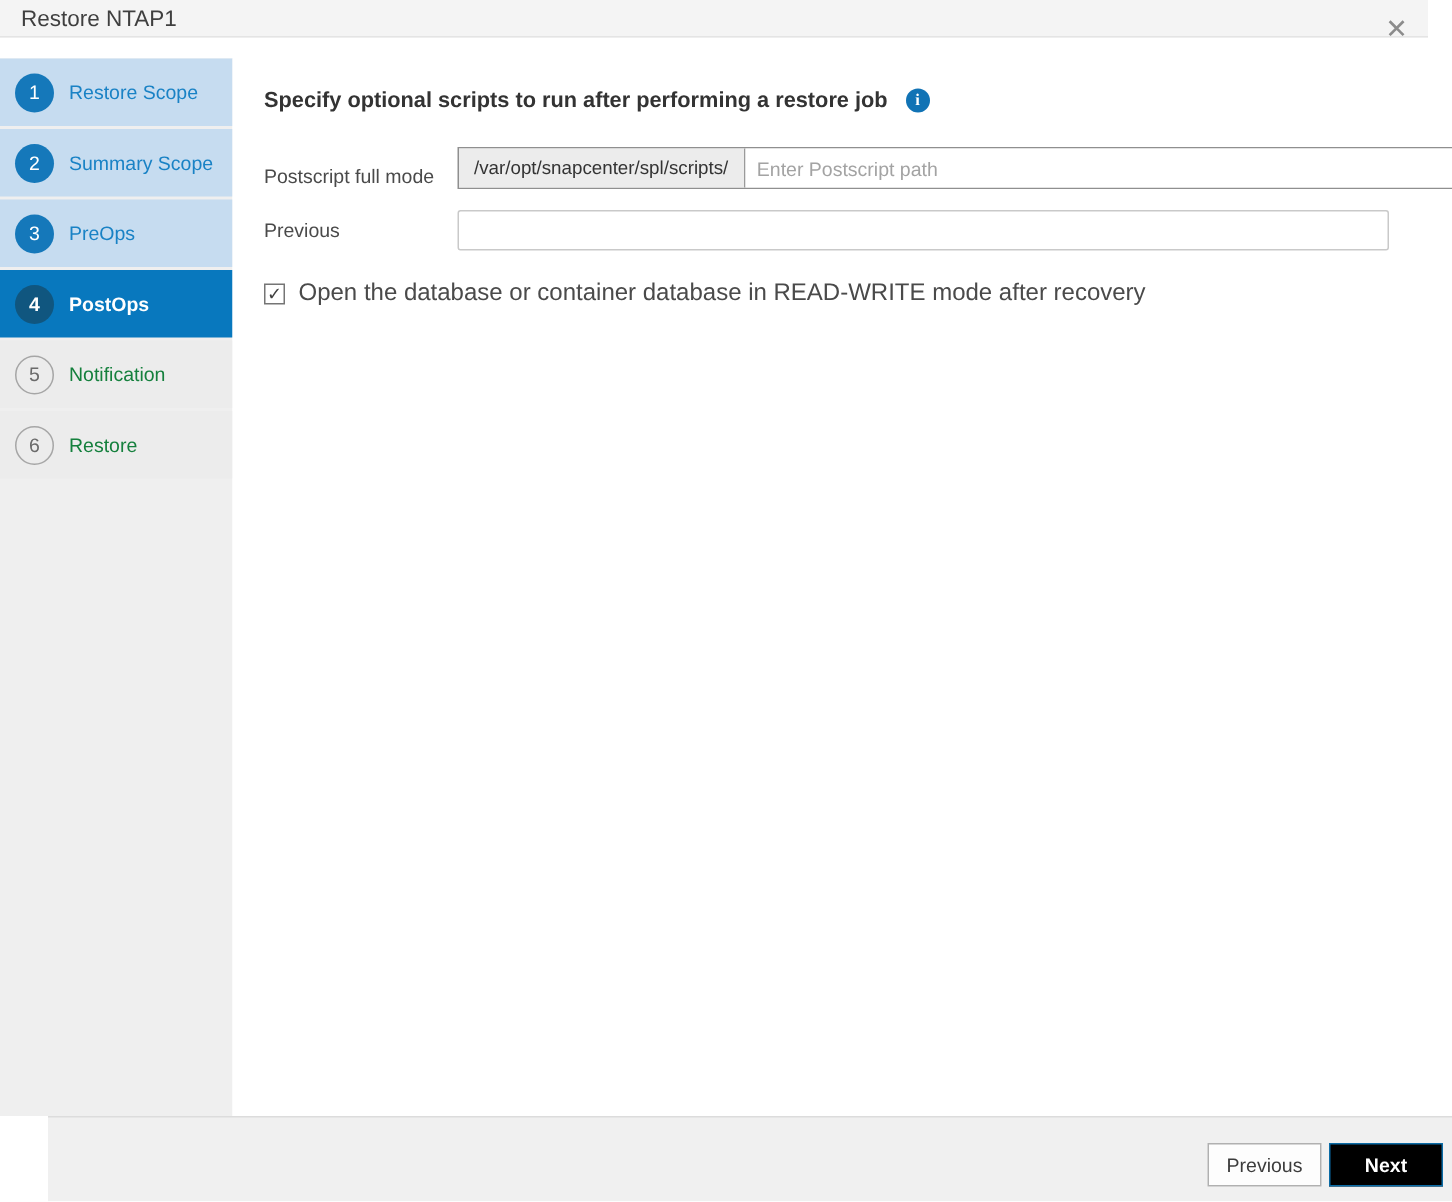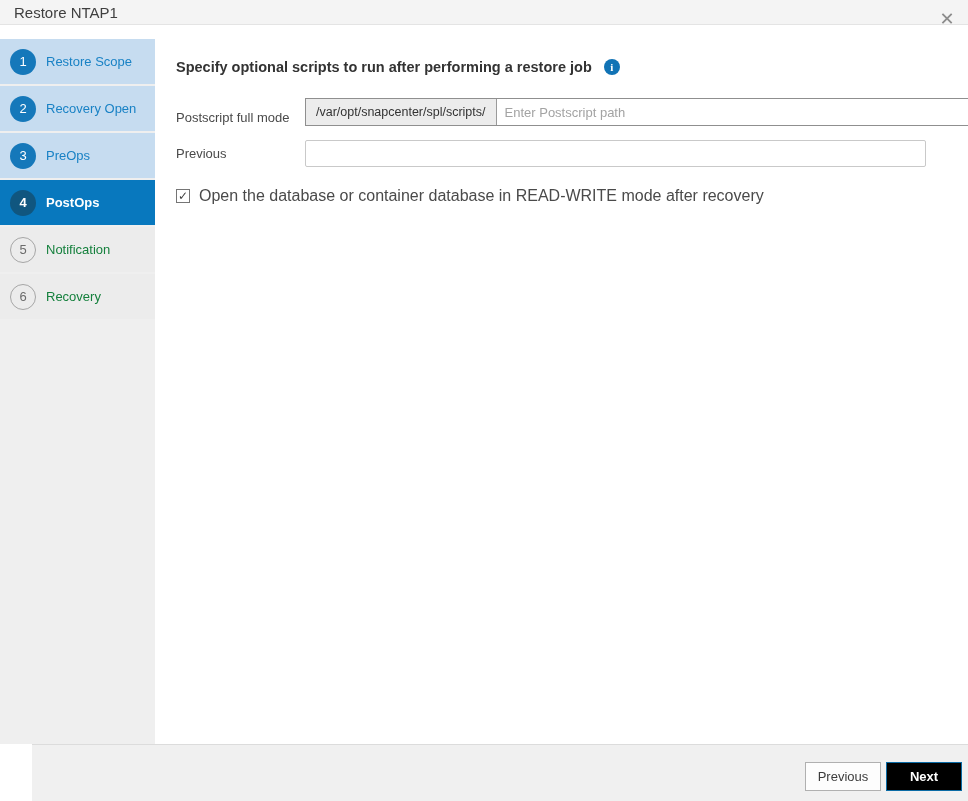--- a/index.html
+++ b/index.html
@@ -7,7 +7,7 @@
   .window{position:relative;width:968px;height:801px;background:#fff;overflow:hidden;}
 
   
-  .titlebar{position:absolute;top:0;left:0;right:0;height:25px;background:#f4f4f4;
+  .titlebar{position:absolute;top:0;left:0;right:16px;height:25px;background:#f4f4f4;
     border-bottom:1px solid #e4e4e4;display:flex;align-items:center;}
   .titlebar .title{margin-left:14px;font-size:15px;color:#3f3f3f;}
   .close-btn{position:absolute;right:10px;top:8px;width:22px;height:22px;border:none;background:transparent;

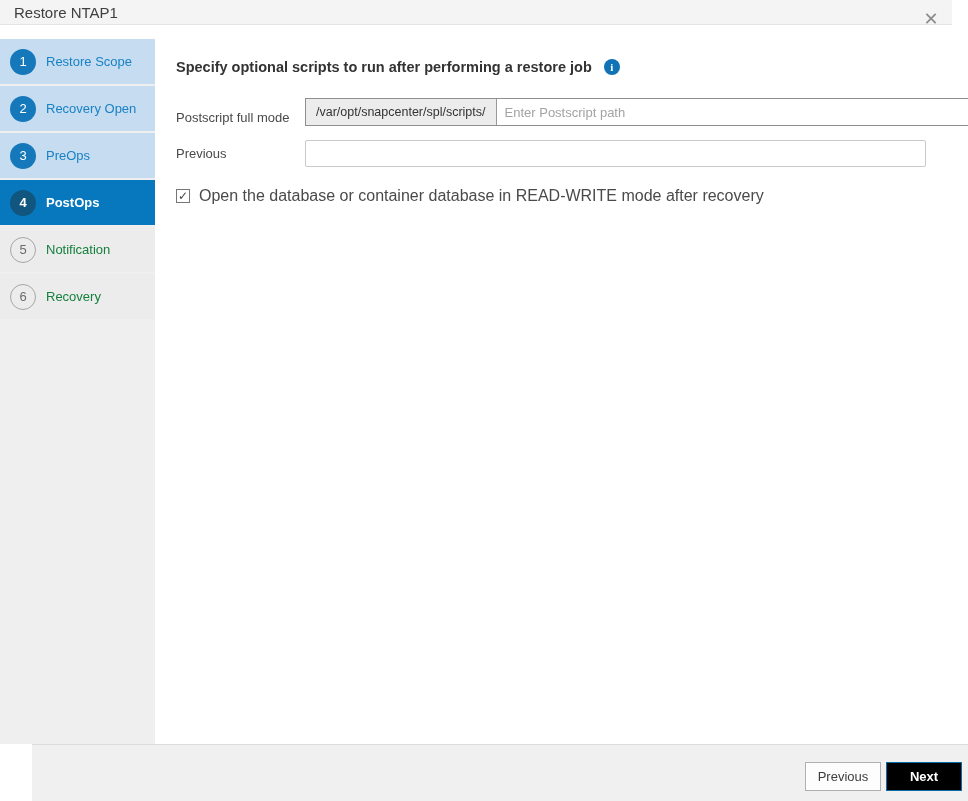--- a/index.html
+++ b/index.html
@@ -80,7 +80,7 @@
     </div>
     <div class="step done">
       <span class="circle">2</span>
-      <span class="slabel">Recovery Open</span>
+      <span class="slabel">Summary Scope</span>
     </div>
     <div class="step done">
       <span class="circle">3</span>

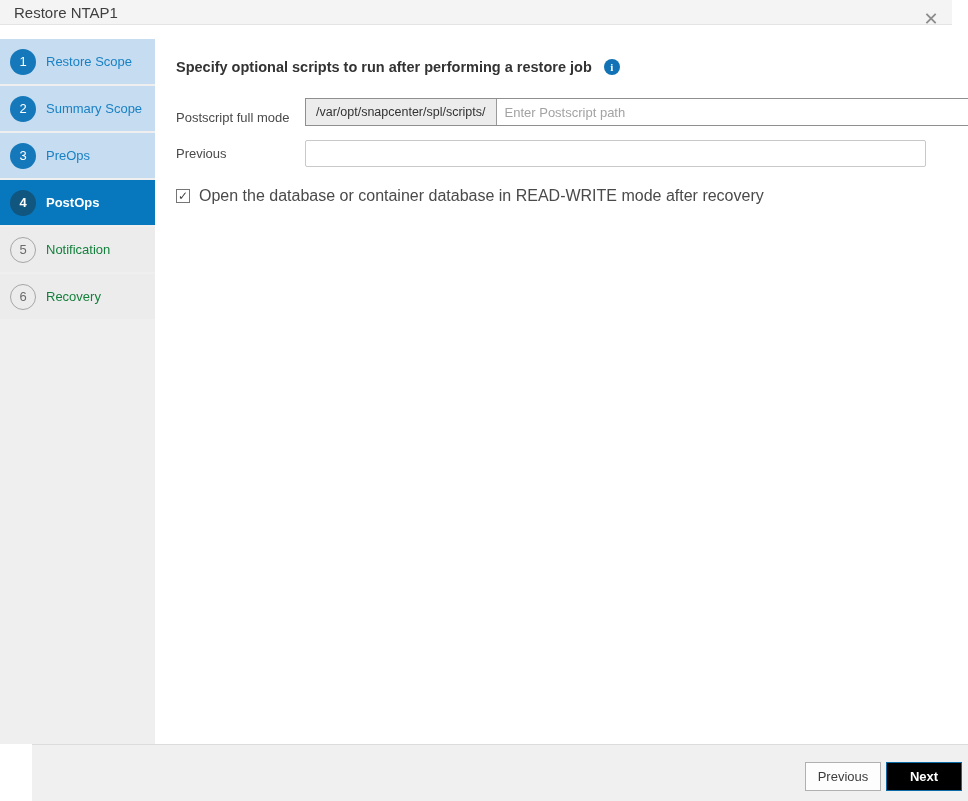--- a/index.html
+++ b/index.html
@@ -96,7 +96,7 @@
     </div>
     <div class="step todo">
       <span class="circle">6</span>
-      <span class="slabel">Recovery</span>
+      <span class="slabel">Restore</span>
     </div>
   </div>
 

